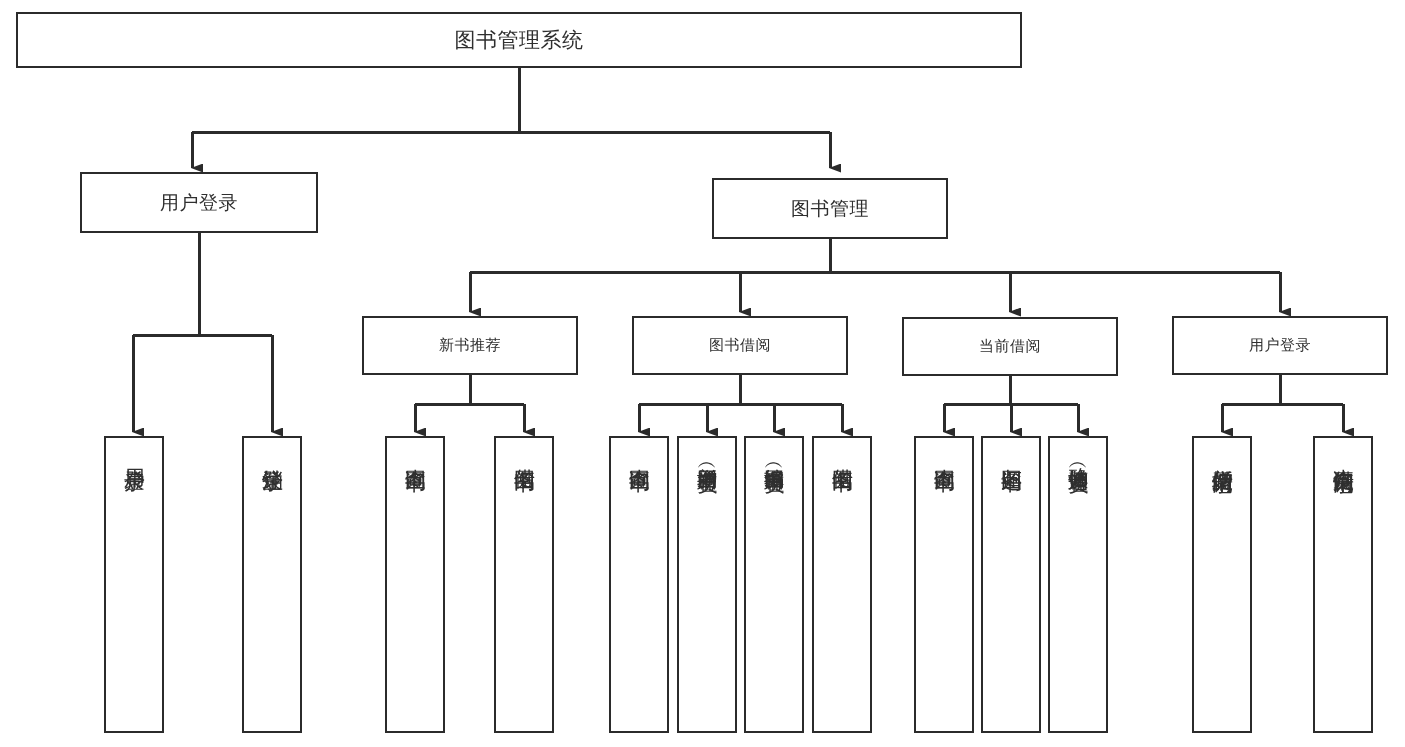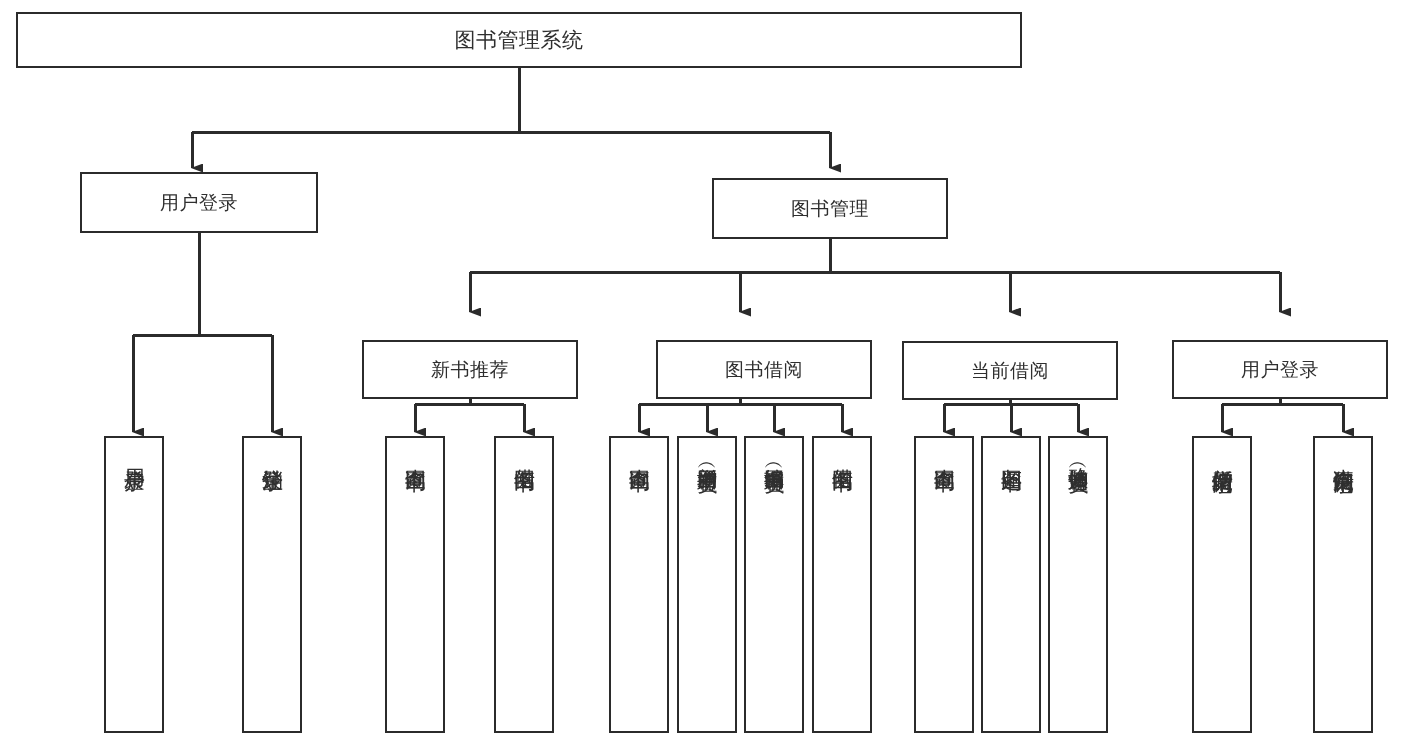--- a/index.html
+++ b/index.html
@@ -28,7 +28,7 @@
   }
   .root{font-size:21px;}
   .lvl2{font-size:19px;}
-  .lvl3{font-size:19px;margin-top:24px;}
+  .lvl3{font-size:15px;}
 
   
   .leaf{

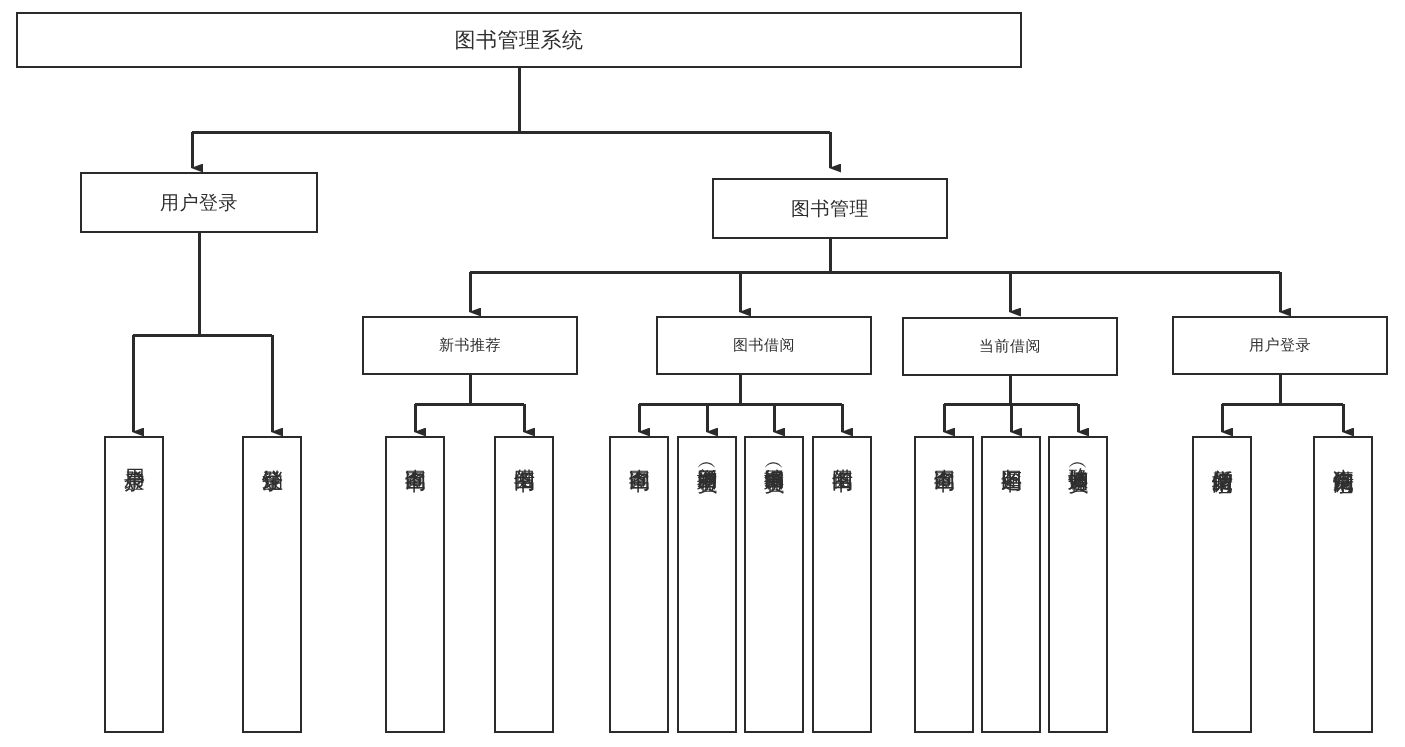--- a/index.html
+++ b/index.html
@@ -128,7 +128,7 @@
   <div class="node lvl3" style="left:362px;top:316px;width:216px;height:59px;">
     <span class="lbl">新书推荐</span>
   </div>
-  <div class="node lvl3" style="left:656px;top:316px;width:216px;height:59px;">
+  <div class="node lvl3" style="left:632px;top:316px;width:216px;height:59px;">
     <span class="lbl">图书借阅</span>
   </div>
   <div class="node lvl3" style="left:902px;top:317px;width:216px;height:59px;">

